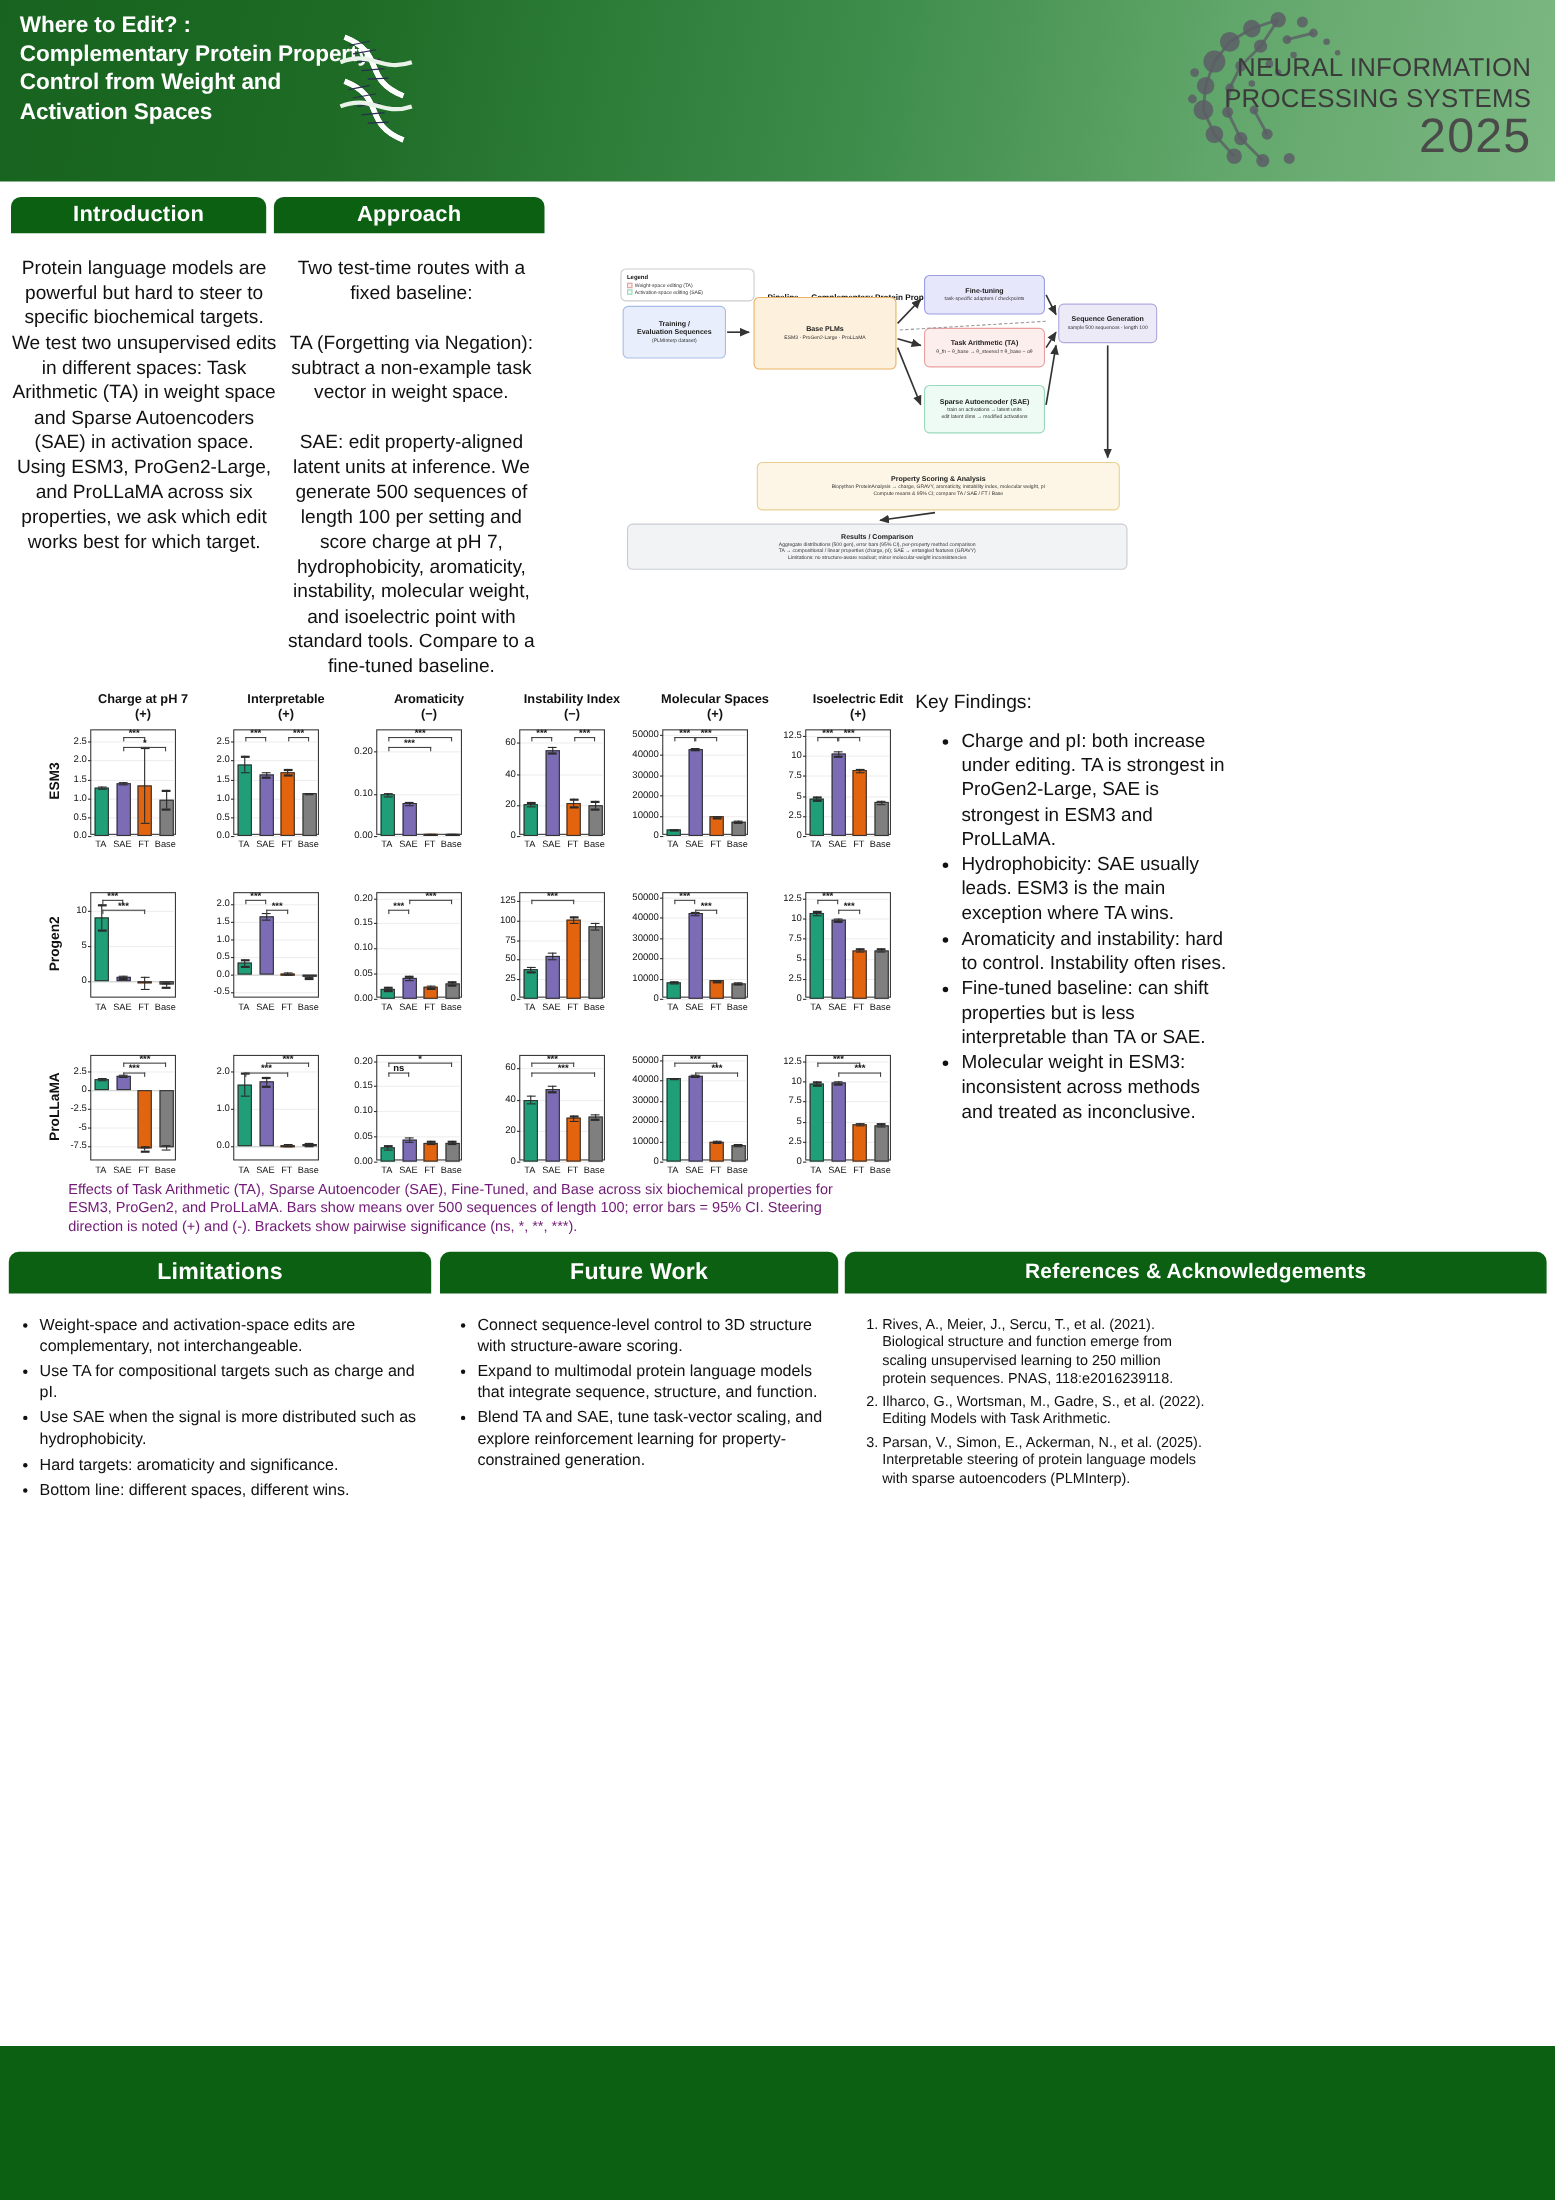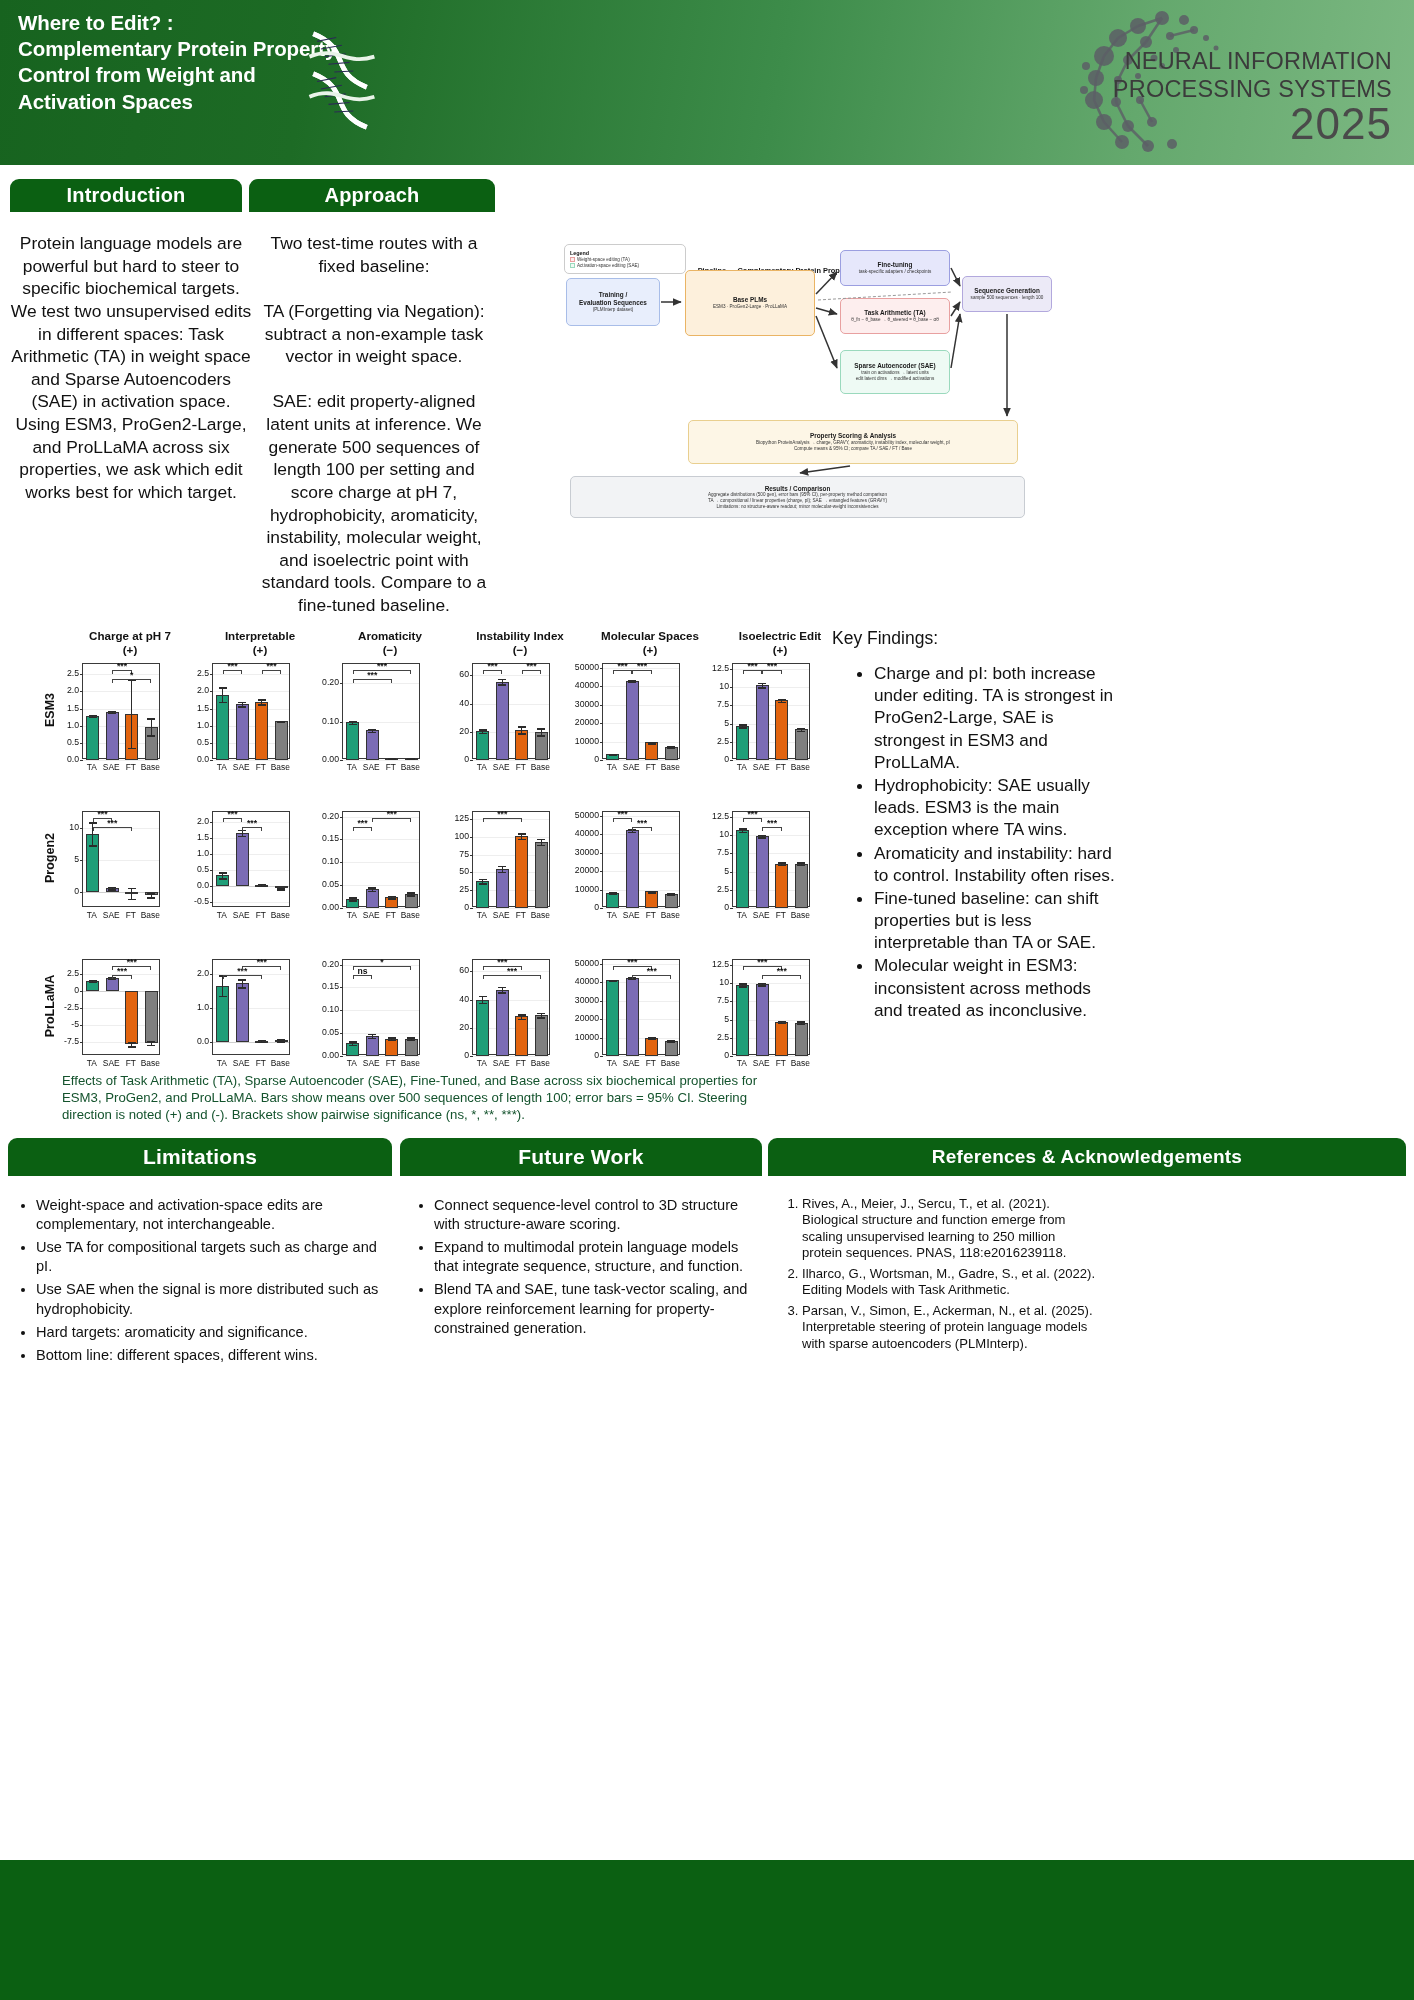--- a/index.html
+++ b/index.html
@@ -59,7 +59,7 @@
   .brk { position:absolute; border:1px solid #444; border-bottom:none; }
 
   .caption {
-    position:absolute; font-size:13.2px; line-height:1.30; color:#14532d;
+    position:absolute; font-size:13.2px; line-height:1.30; color:#701a75;
   }
   .keyfind-title { position:absolute; font-size:17.5px; color:#111; }
   .keyfind-list { position:absolute; font-size:17.2px; line-height:1.29; color:#111; }

